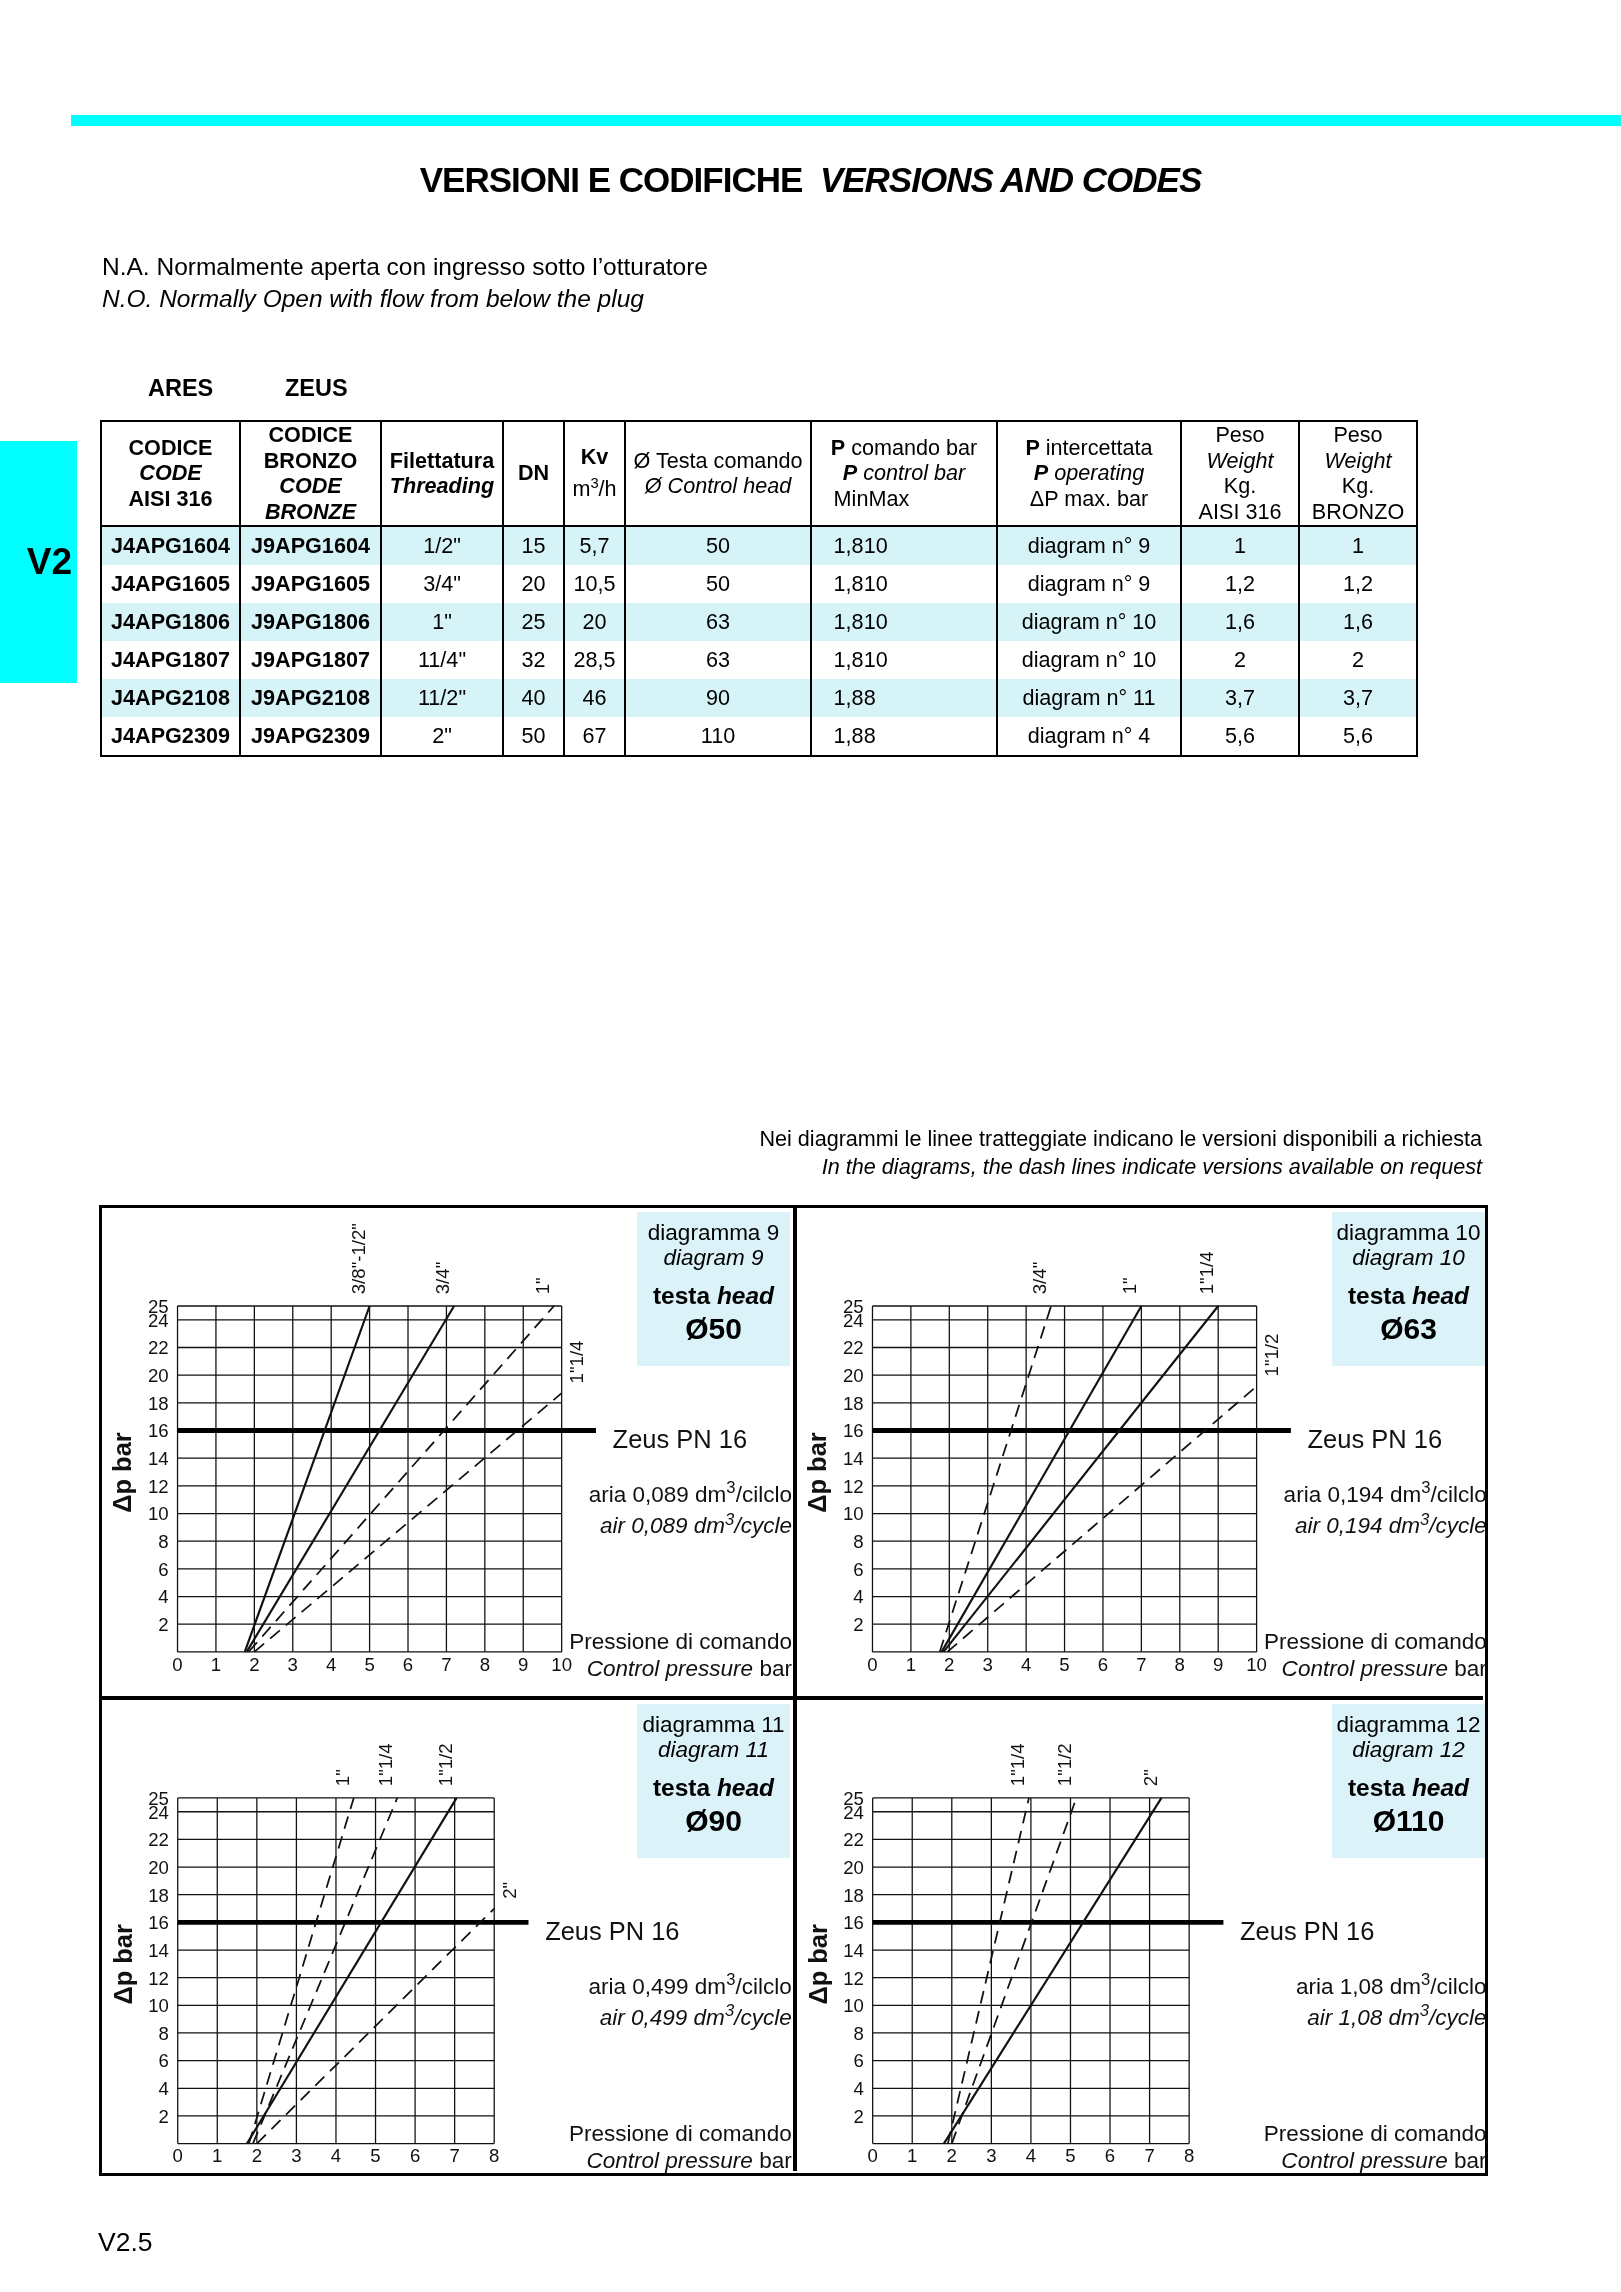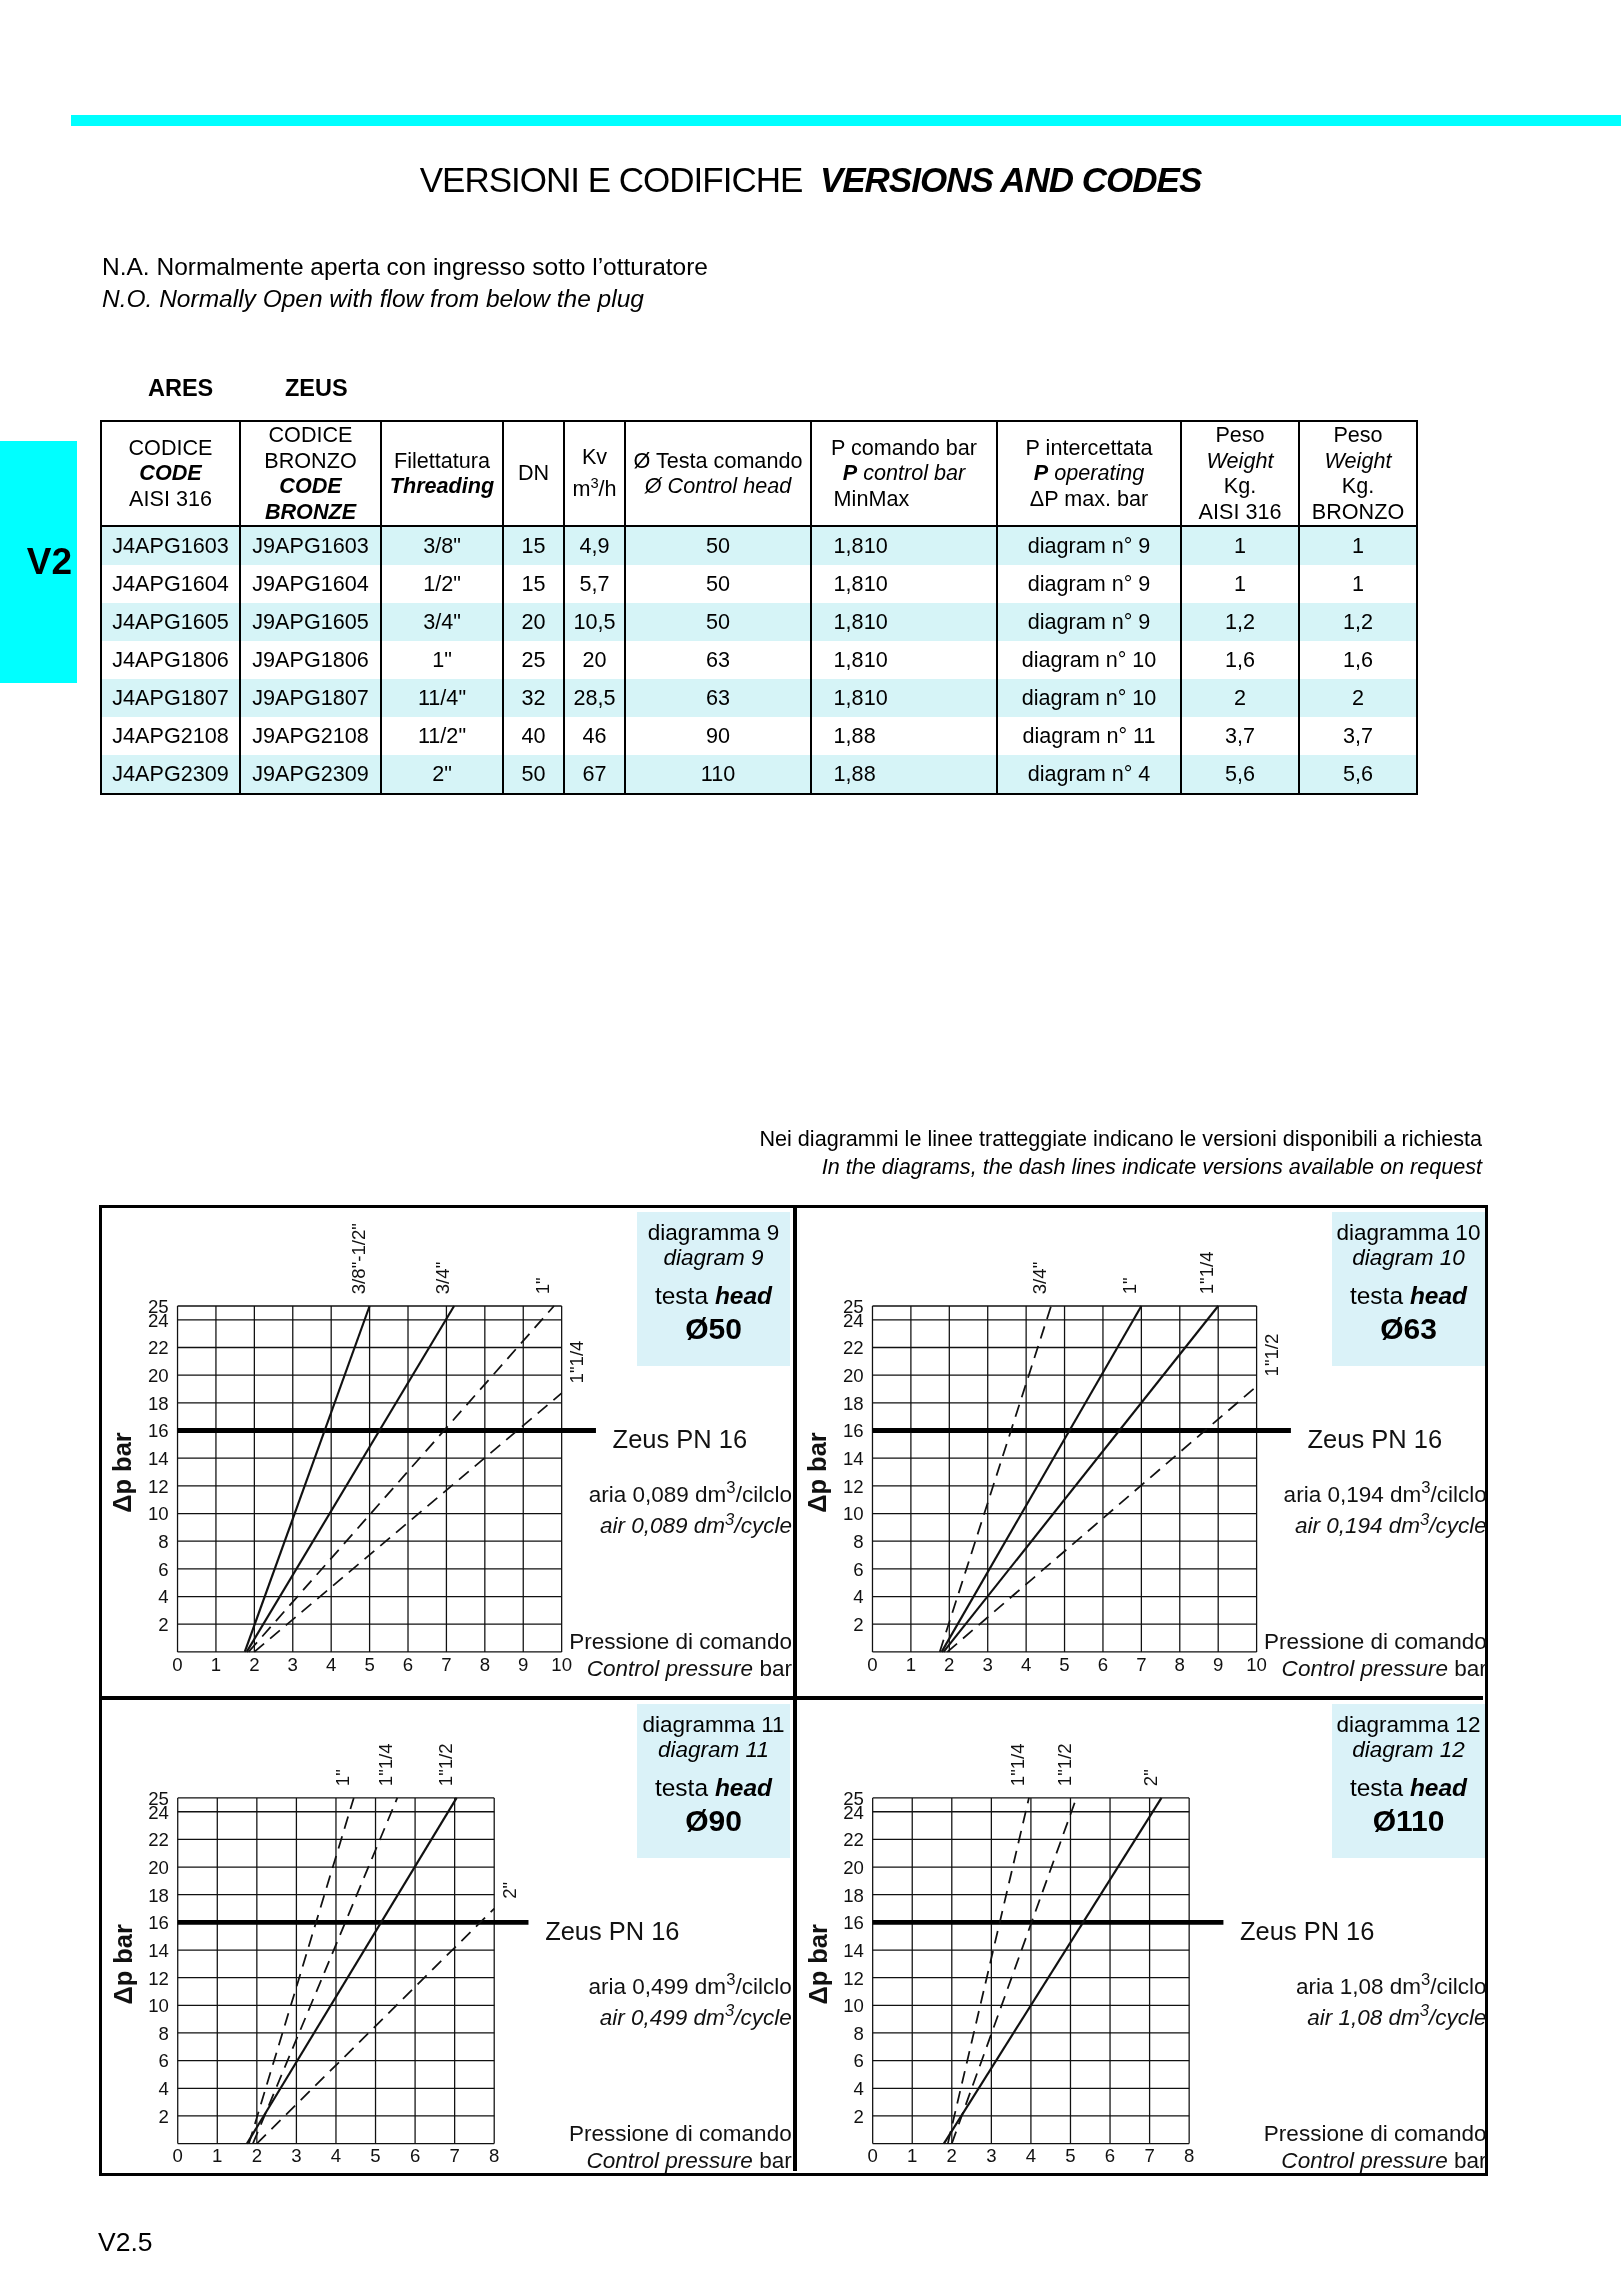--- a/index.html
+++ b/index.html
@@ -13,7 +13,7 @@
     font-family:"Liberation Sans",sans-serif;color:#000;
     -webkit-font-smoothing:antialiased;
   }
-  .b{font-weight:normal}
+  .b{font-weight:bold}
   .i{font-style:italic}
   .bi{font-weight:bold;font-style:italic}
 

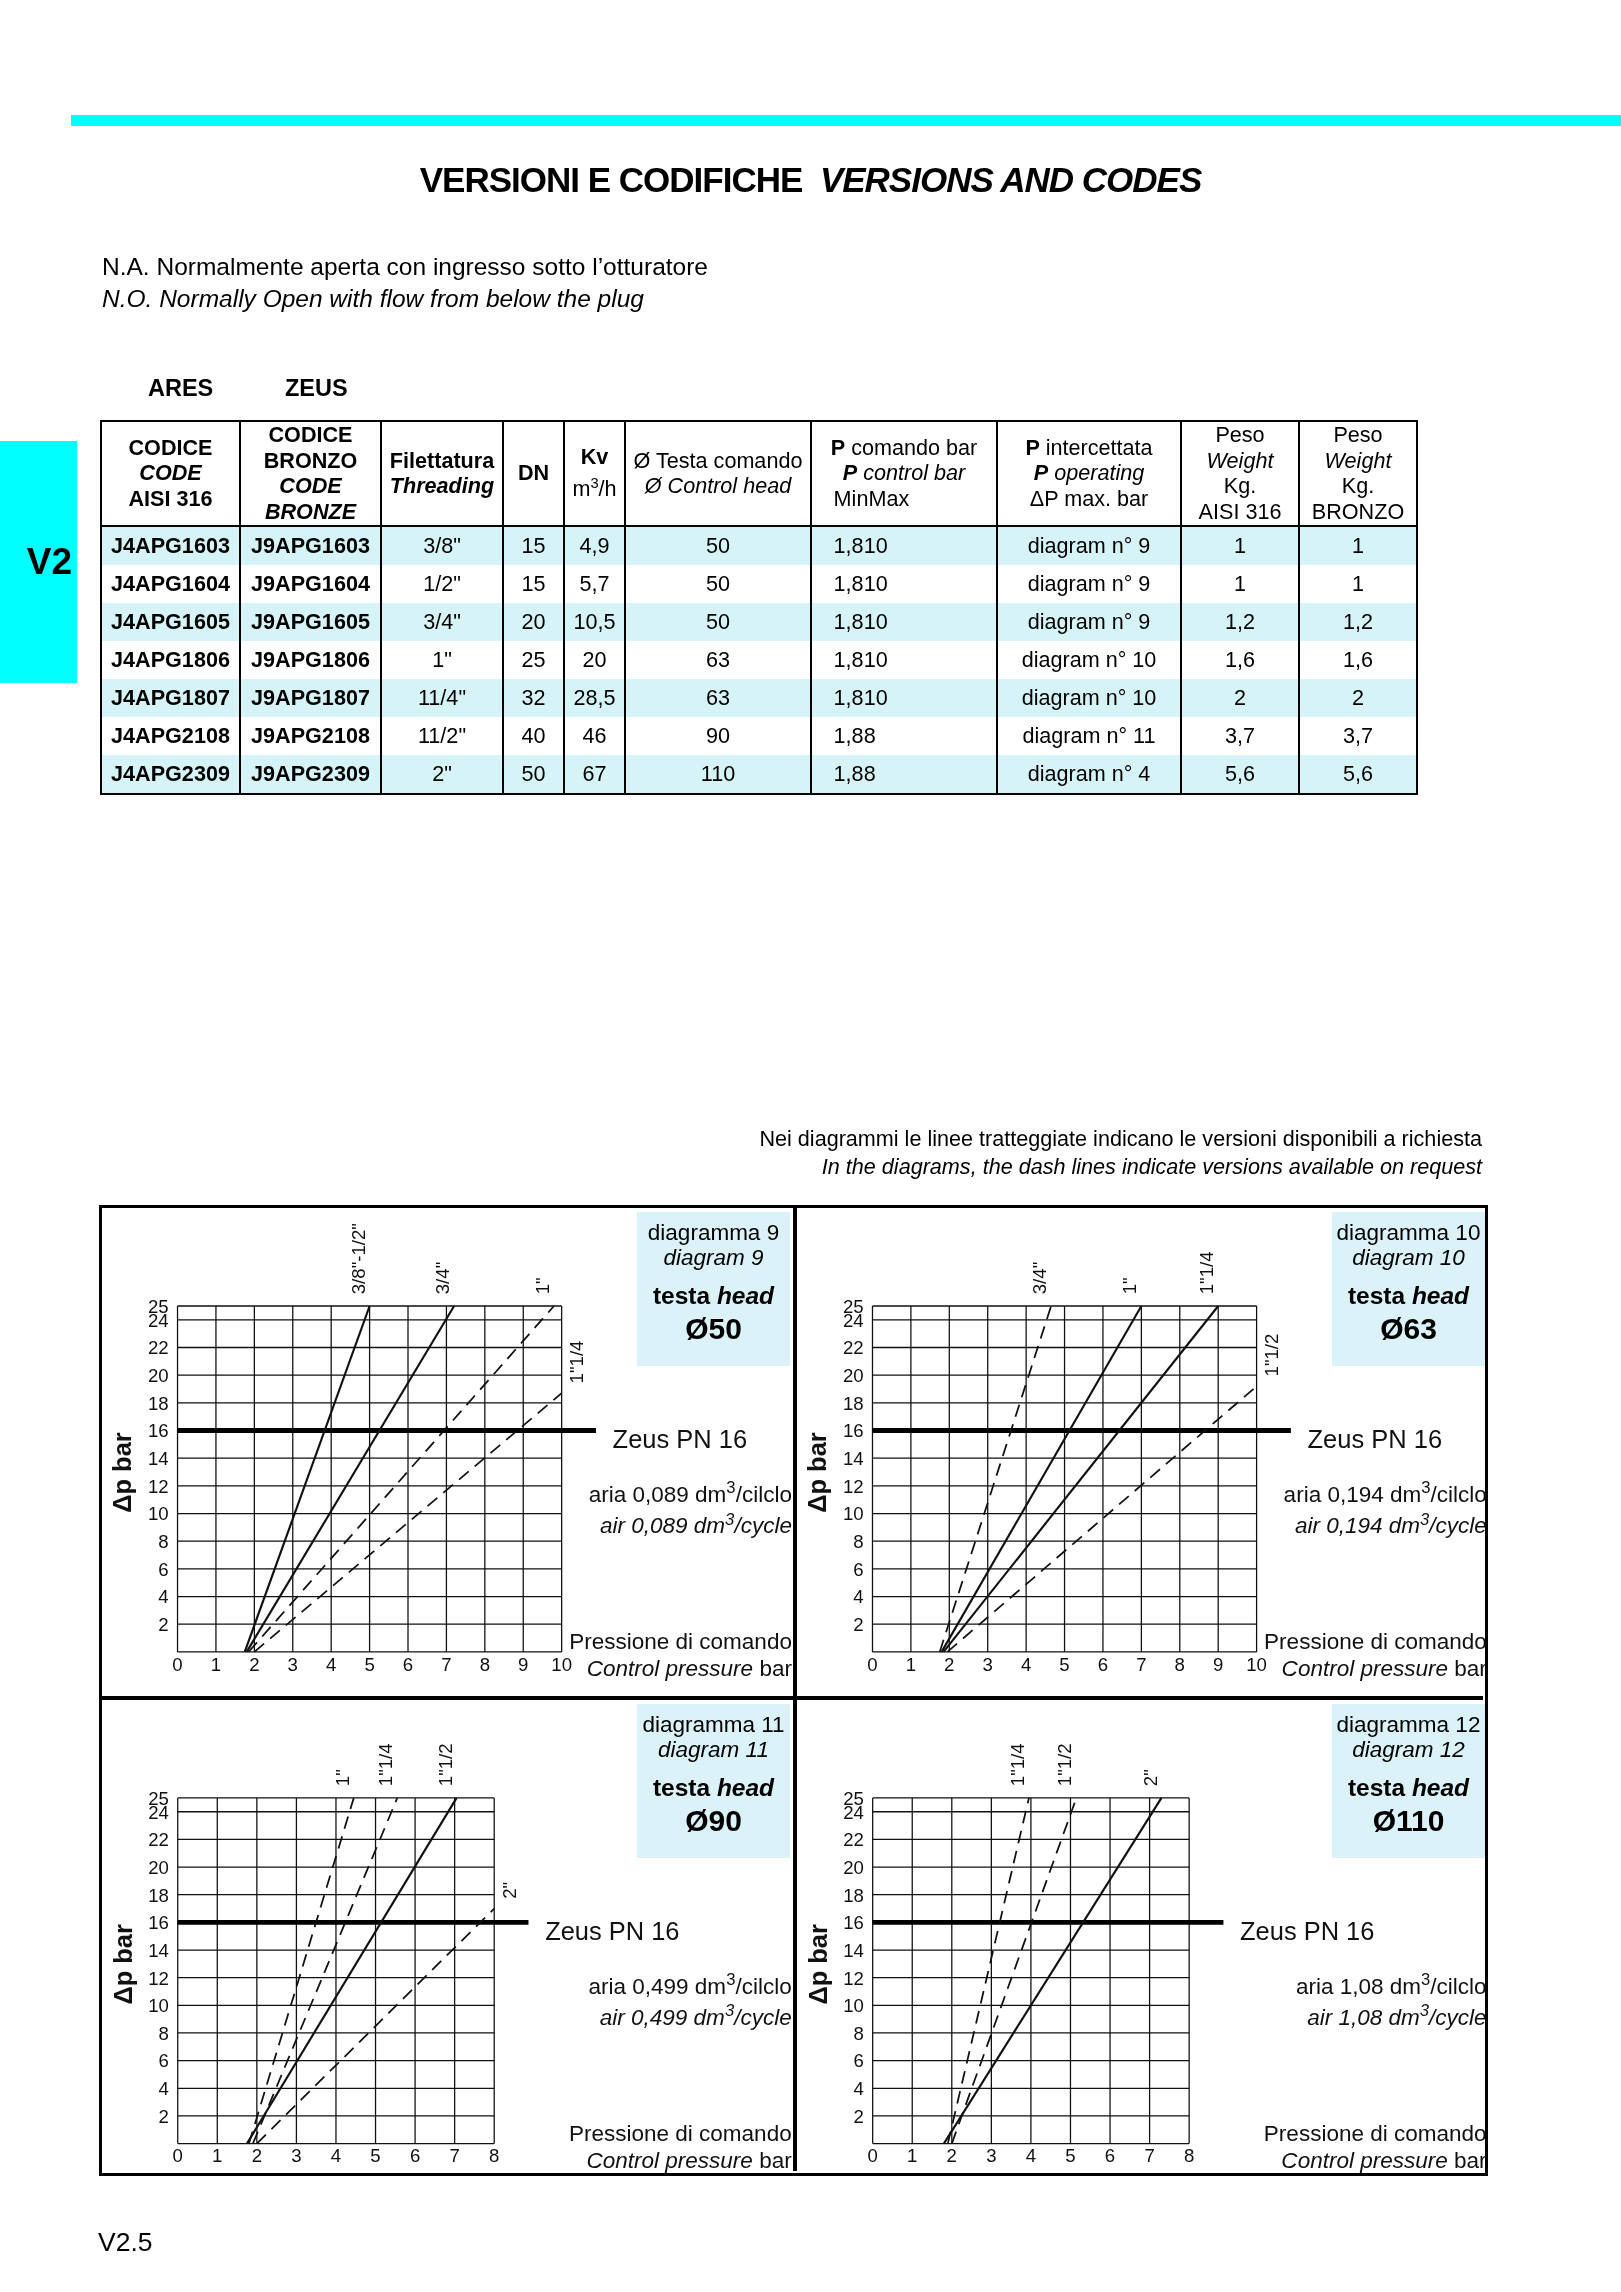--- a/index.html
+++ b/index.html
@@ -176,23 +176,6 @@
     </tr>
   </thead>
   <tbody>
-      <tr>
-        <td class="b">J4APG1603</td>
-        <td class="b">J9APG1603</td>
-        <td>3/8"</td>
-        <td>15</td>
-        <td>4,9</td>
-        <td>50</td>
-        <td>
-          <div class="mm">
-            <span>1,8</span>
-            <span>10</span>
-          </div>
-        </td>
-        <td>diagram n° 9</td>
-        <td>1</td>
-        <td>1</td>
-      </tr>
       <tr>
         <td class="b">J4APG1604</td>
         <td class="b">J9APG1604</td>

